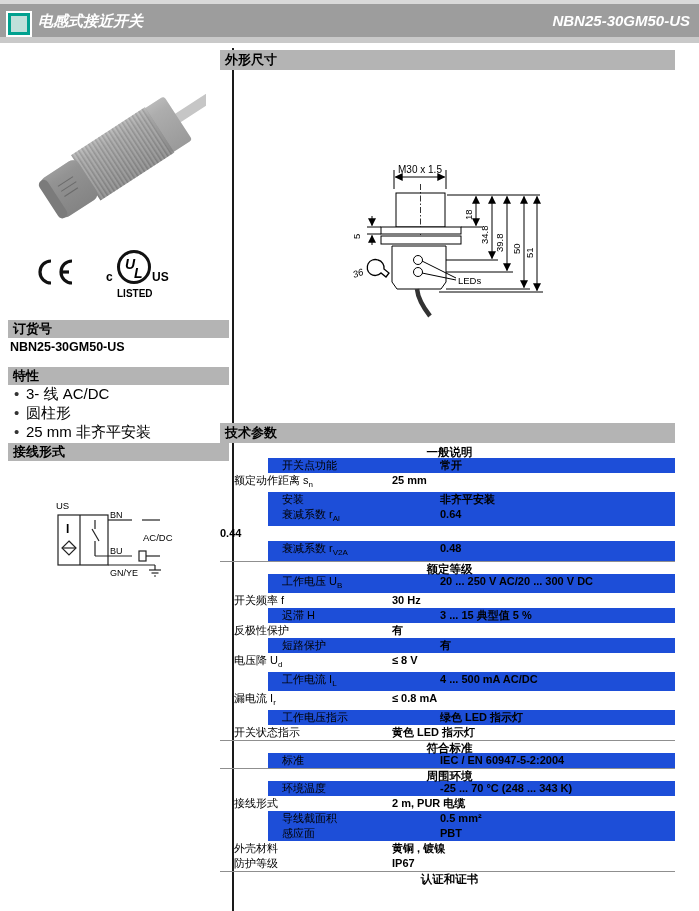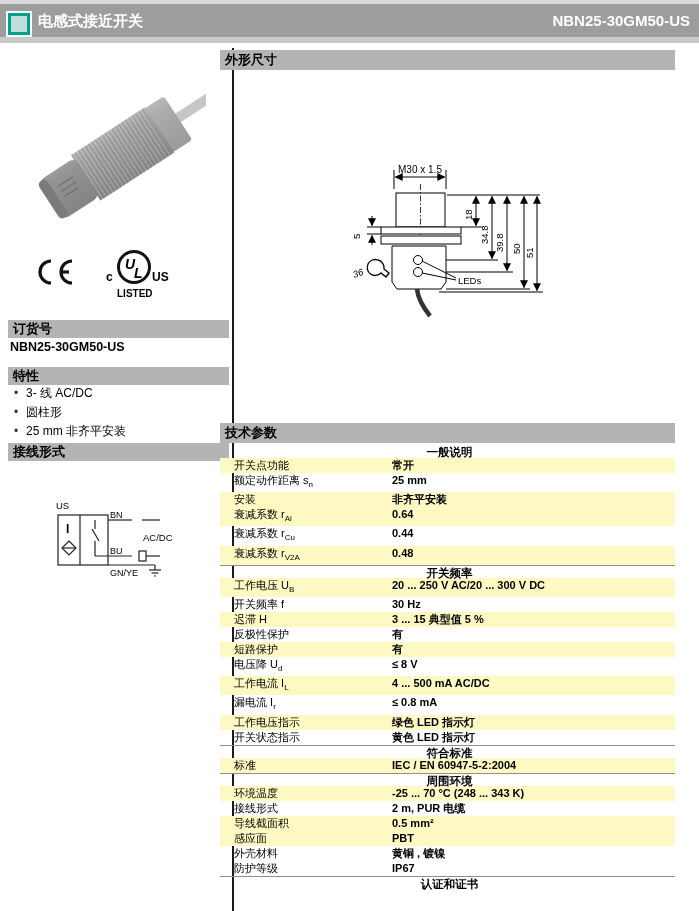--- a/index.html
+++ b/index.html
@@ -7,7 +7,7 @@
         font-family:"Liberation Sans",sans-serif;color:#000;}
   
   .topstrip{position:absolute;left:0;top:0;width:699px;height:4px;background:#d9d9d9;}
-  .topbar{position:absolute;left:0;top:4px;width:699px;height:33px;background:#9d9d9d;}
+  .topbar{position:absolute;left:0;top:4px;width:699px;height:33px;background:#9d9d9d;font-style:italic;}
   .brandsq{position:absolute;left:8px;top:9px;width:16px;height:16px;background:#bfe0da;
            border:3px solid #00a18f;box-shadow:0 0 0 2px #fff;}
   .doc-title{position:absolute;left:38px;top:0;height:33px;line-height:33px;color:#fff;

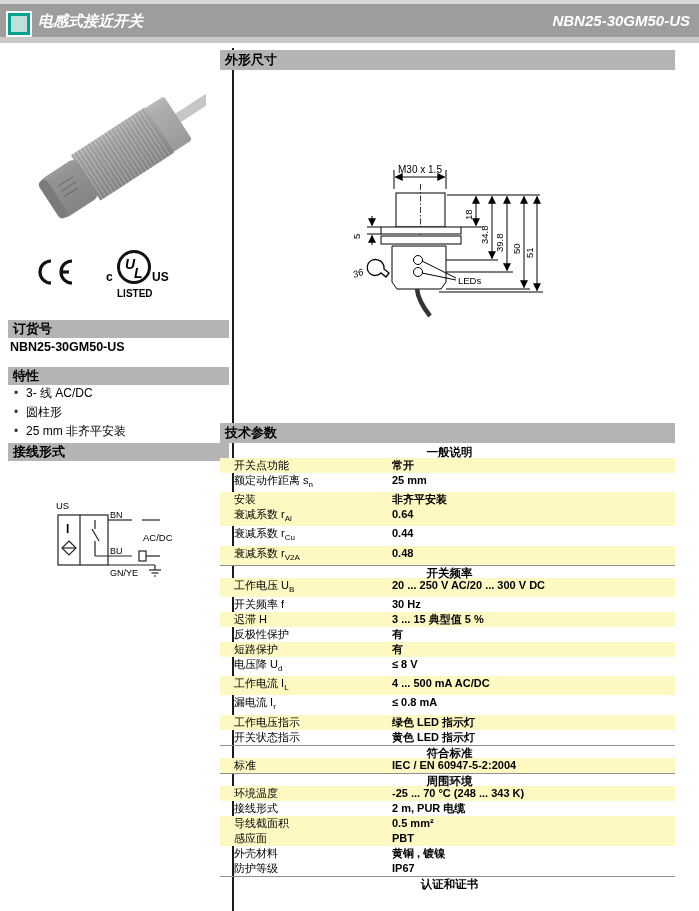--- a/index.html
+++ b/index.html
@@ -28,7 +28,7 @@
   .ul-mark{position:absolute;left:92px;top:205px;width:70px;height:52px;}
   .order-value{position:absolute;left:2px;top:297px;font-size:12.5px;font-weight:bold;}
   ul.features{position:absolute;left:2px;top:341px;margin:0;padding:0;list-style:none;
-              font-size:12px;}
+              font-size:15px;}
   ul.features li{padding-left:16px;position:relative;line-height:19px;}
   ul.features li::before{content:"\2022";position:absolute;left:4px;color:#333;}
   .wiring{position:absolute;left:28px;top:438px;width:180px;height:125px;}

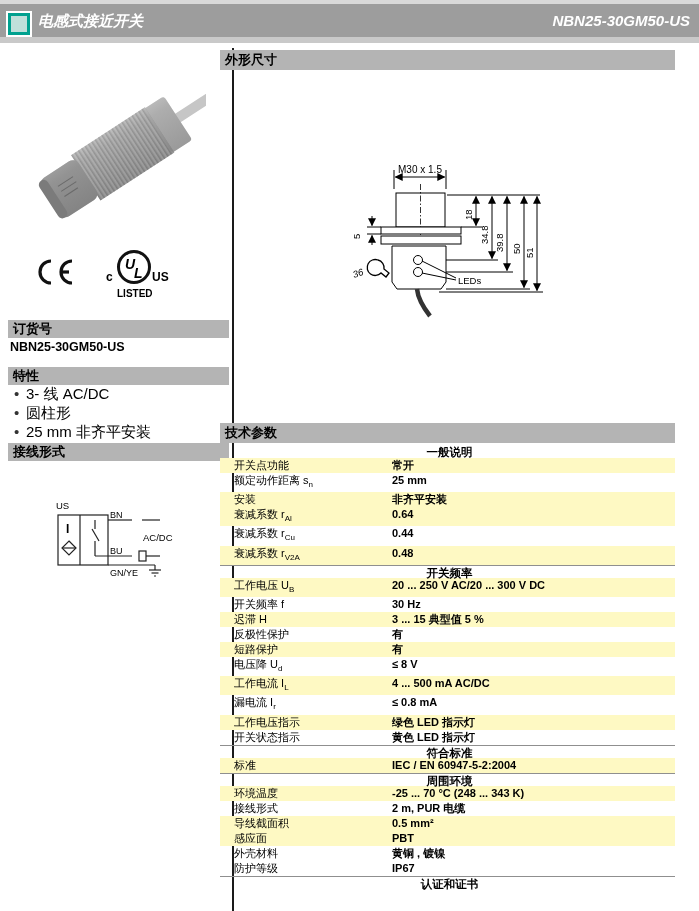--- a/index.html
+++ b/index.html
@@ -39,7 +39,7 @@
   .spec-section:first-child .spec-subheader{border-top:none;}
   .spec-row{display:flex;align-items:flex-start;font-size:11px;line-height:13px;
             padding:1px 0;min-height:15px;box-sizing:border-box;}
-  .spec-row.shaded{background:#fef9c3;}
+  .spec-row.shaded{background:#1d4ed8;margin-left:48px;}
   .spec-label{width:172px;padding-left:14px;box-sizing:border-box;}
   .spec-value{flex:1;font-weight:bold;}
   sub{font-size:8px;}

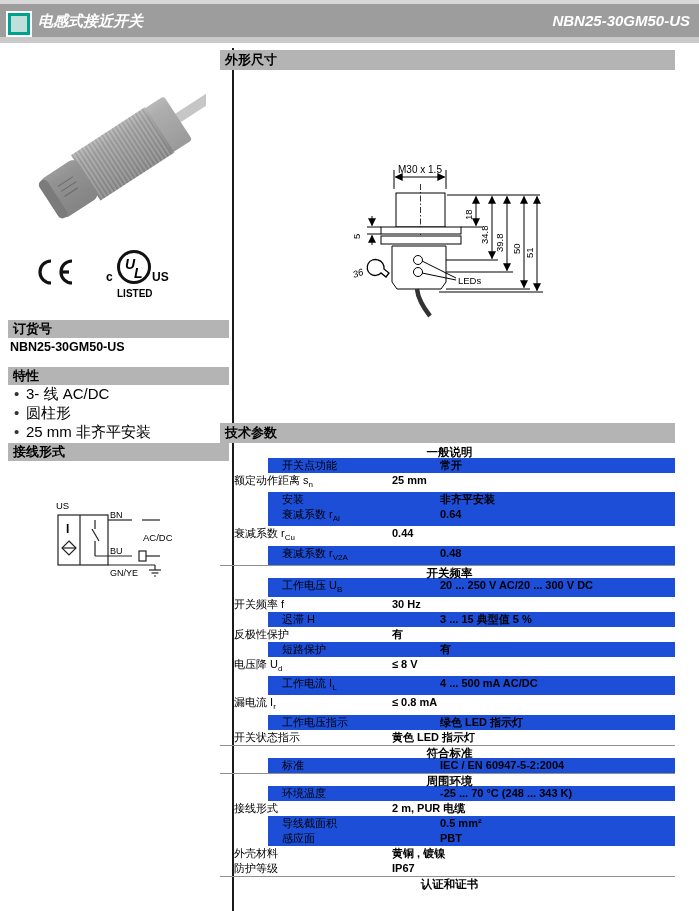--- a/index.html
+++ b/index.html
@@ -232,7 +232,6 @@
             <div class="spec-value">0.64</div>
           </div>
           <div class="spec-row">
-            <div class="spec-label">衰减系数 r<sub>Cu</sub></div>
             <div class="spec-value">0.44</div>
           </div>
           <div class="spec-row shaded">

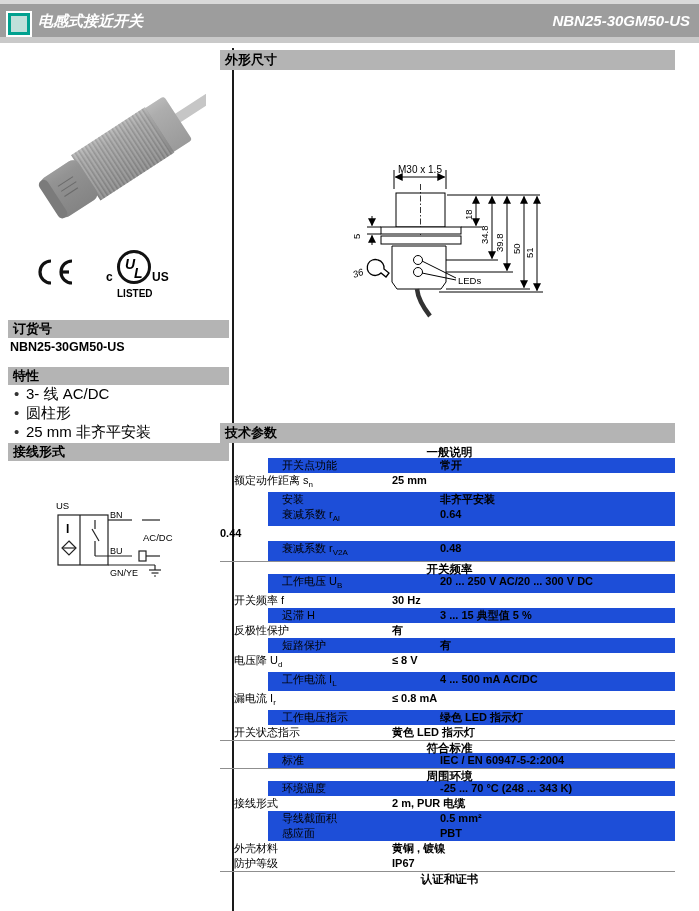--- a/index.html
+++ b/index.html
@@ -240,7 +240,7 @@
           </div>
         </div>
         <div class="spec-section">
-          <div class="spec-subheader">开关频率</div>
+          <div class="spec-subheader">额定等级</div>
           <div class="spec-row shaded">
             <div class="spec-label">工作电压  U<sub>B</sub></div>
             <div class="spec-value">20 ... 250 V AC/20 ... 300 V DC</div>

